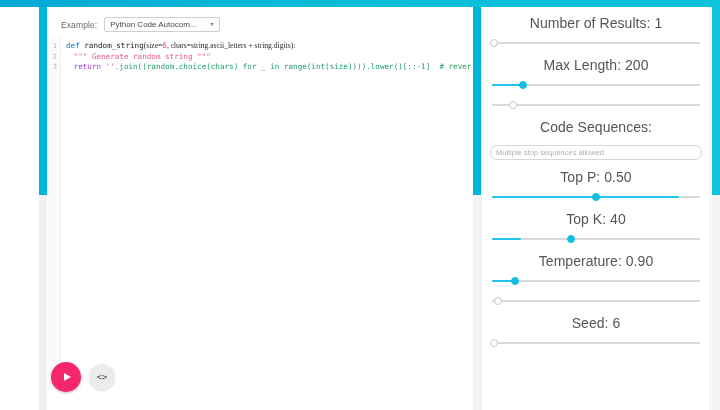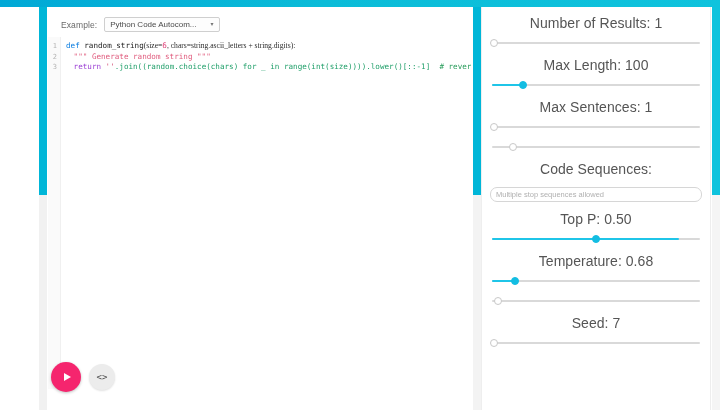--- a/index.html
+++ b/index.html
@@ -377,7 +377,7 @@
             </div>
           </div>
           <div class="ctrl">
-            <span class="ctrl-label">Max Length: 100</span>
+            <span class="ctrl-label">Max Length: 200</span>
             <div class="slider">
               <div class="slider-track"></div>
               <div class="slider-fill" style="width: 15%;"></div>

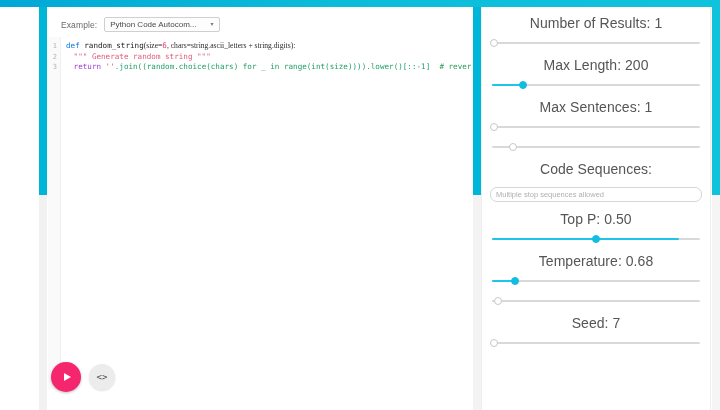--- a/index.html
+++ b/index.html
@@ -385,13 +385,6 @@
             </div>
           </div>
           <div class="ctrl">
-            <span class="ctrl-label">Max Sentences: 1</span>
-            <div class="slider">
-              <div class="slider-track"></div>
-              <div class="slider-thumb thumb-idle" style="left: 1%;"></div>
-            </div>
-          </div>
-          <div class="ctrl">
             <div class="slider">
               <div class="slider-track"></div>
               <div class="slider-thumb thumb-idle" style="left: 10%;"></div>

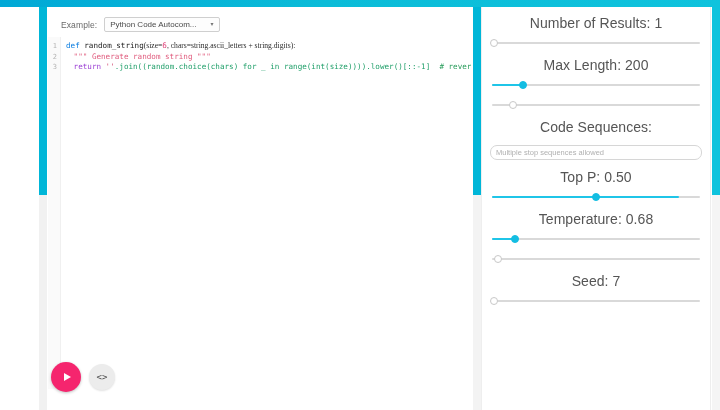--- a/index.html
+++ b/index.html
@@ -407,6 +407,14 @@
             </div>
           </div>
           <div class="ctrl">
+            <span class="ctrl-label">Top K: 40</span>
+            <div class="slider">
+              <div class="slider-track"></div>
+              <div class="slider-fill" style="width: 14%;"></div>
+              <div class="slider-thumb thumb-active" style="left: 38%;"></div>
+            </div>
+          </div>
+          <div class="ctrl">
             <span class="ctrl-label">Temperature: 0.68</span>
             <div class="slider">
               <div class="slider-track"></div>

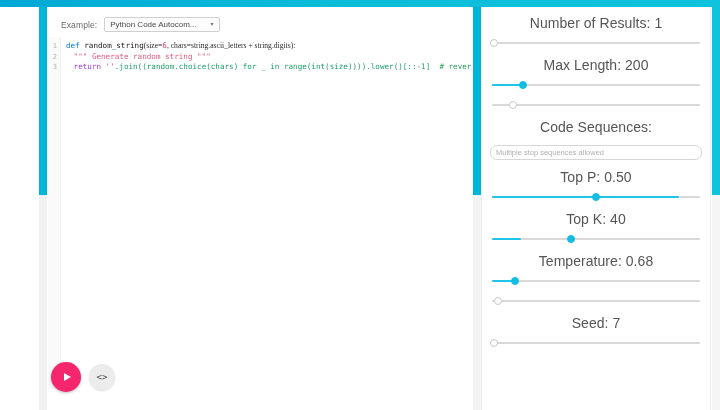--- a/index.html
+++ b/index.html
@@ -415,7 +415,7 @@
             </div>
           </div>
           <div class="ctrl">
-            <span class="ctrl-label">Temperature: 0.68</span>
+            <span class="ctrl-label">Temperature: 0.90</span>
             <div class="slider">
               <div class="slider-track"></div>
               <div class="slider-fill" style="width: 11%;"></div>

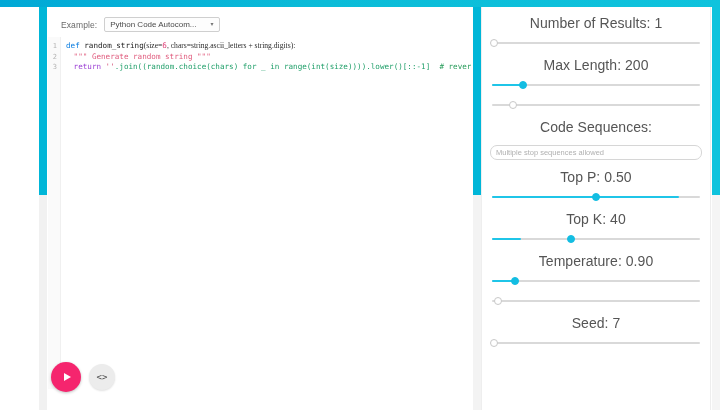--- a/index.html
+++ b/index.html
@@ -429,7 +429,7 @@
             </div>
           </div>
           <div class="ctrl">
-            <span class="ctrl-label">Seed: 7</span>
+            <span class="ctrl-label">Seed: 6</span>
             <div class="slider">
               <div class="slider-track"></div>
               <div class="slider-thumb thumb-idle" style="left: 1%;"></div>

